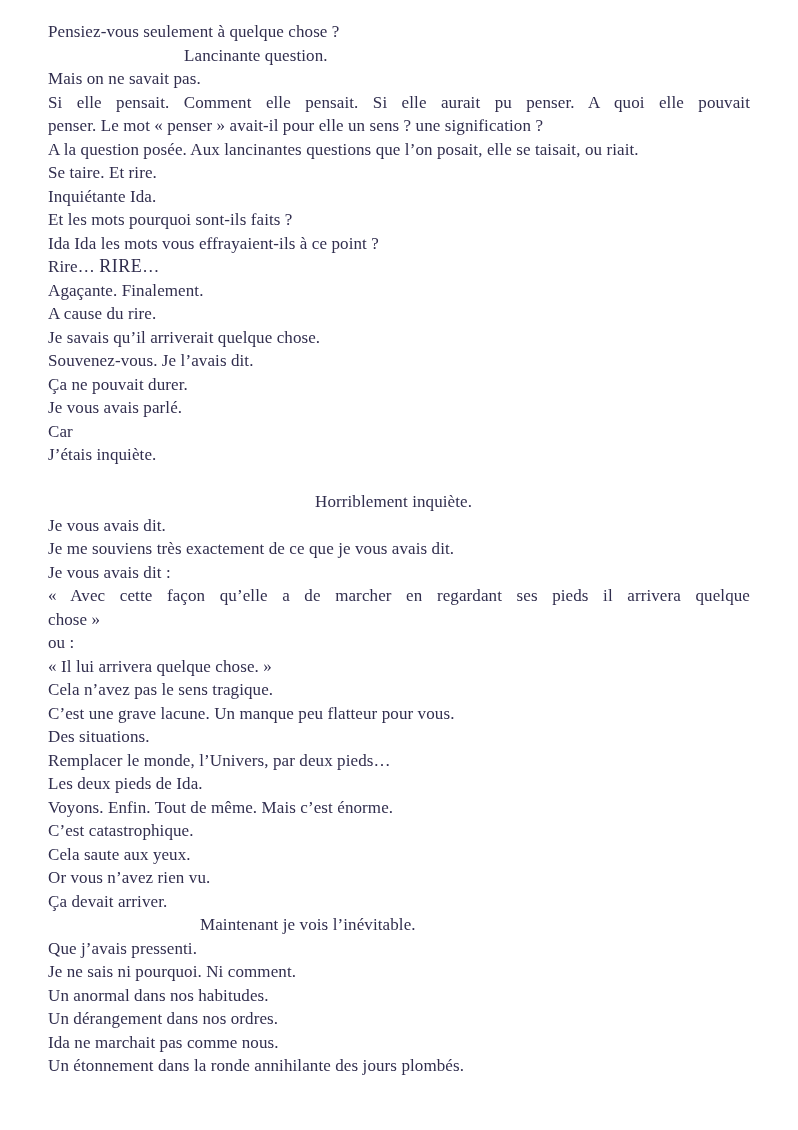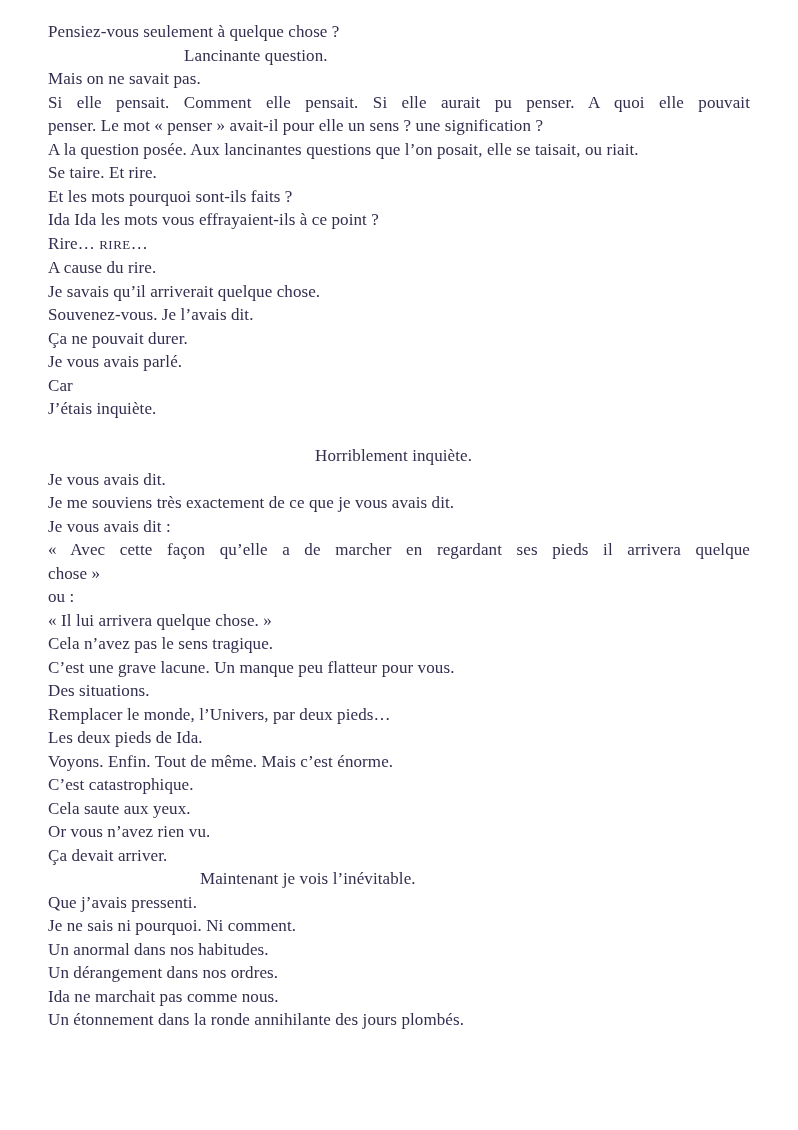--- a/index.html
+++ b/index.html
@@ -53,6 +53,7 @@
       <div class="line normal">penser. Le mot « penser » avait-il pour elle un sens ? une signification ?</div>
       <div class="line normal">A la question posée. Aux lancinantes questions que l’on posait, elle se taisait, ou riait.</div>
       <div class="line normal">Se taire. Et rire.</div>
+      <div class="line normal">Inquiétante Ida.</div>
       <div class="line normal">Et les mots pourquoi sont-ils faits ?</div>
       <div class="line normal">Ida Ida les mots vous effrayaient-ils à ce point ?</div>
       <div class="line normal"><span>Rire… </span><span class="caps">RIRE</span><span>…</span></div>

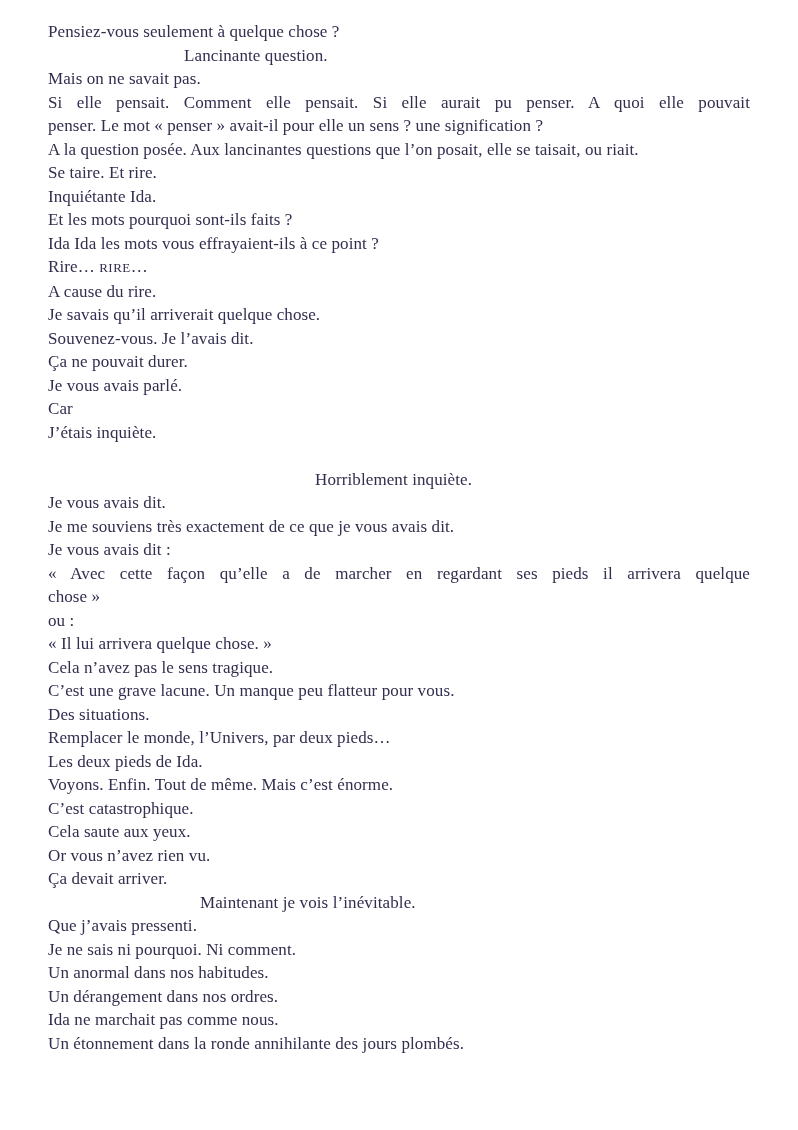--- a/index.html
+++ b/index.html
@@ -37,7 +37,7 @@
   .line.indent-lg { padding-left: 267px; }
   .line.blank { min-height: 23.5px; }
   .caps {
-    font-size: 13px;
+    font-size: 18px;
     letter-spacing: 0.5px;
   }
 </style>

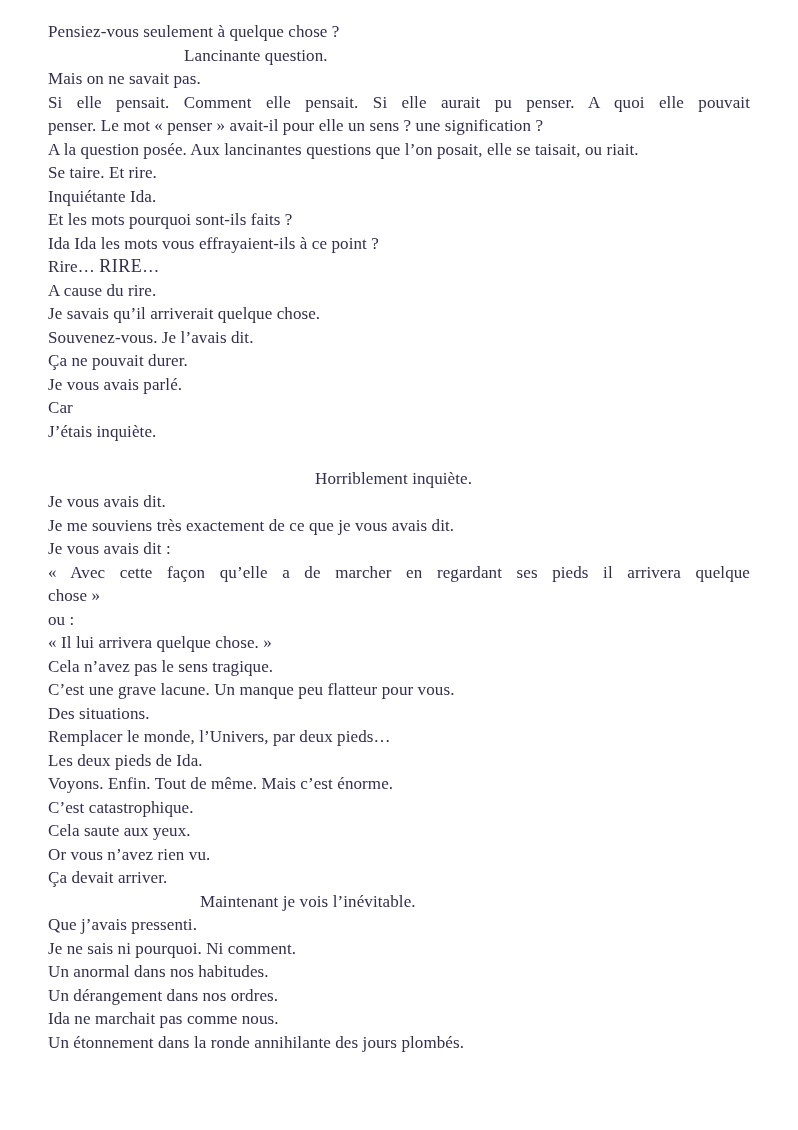--- a/index.html
+++ b/index.html
@@ -57,6 +57,7 @@
       <div class="line normal">Et les mots pourquoi sont-ils faits ?</div>
       <div class="line normal">Ida Ida les mots vous effrayaient-ils à ce point ?</div>
       <div class="line normal"><span>Rire… </span><span class="caps">RIRE</span><span>…</span></div>
+      <div class="line normal">Agaçante. Finalement.</div>
       <div class="line normal">A cause du rire.</div>
       <div class="line normal">Je savais qu’il arriverait quelque chose.</div>
       <div class="line normal">Souvenez-vous. Je l’avais dit.</div>

